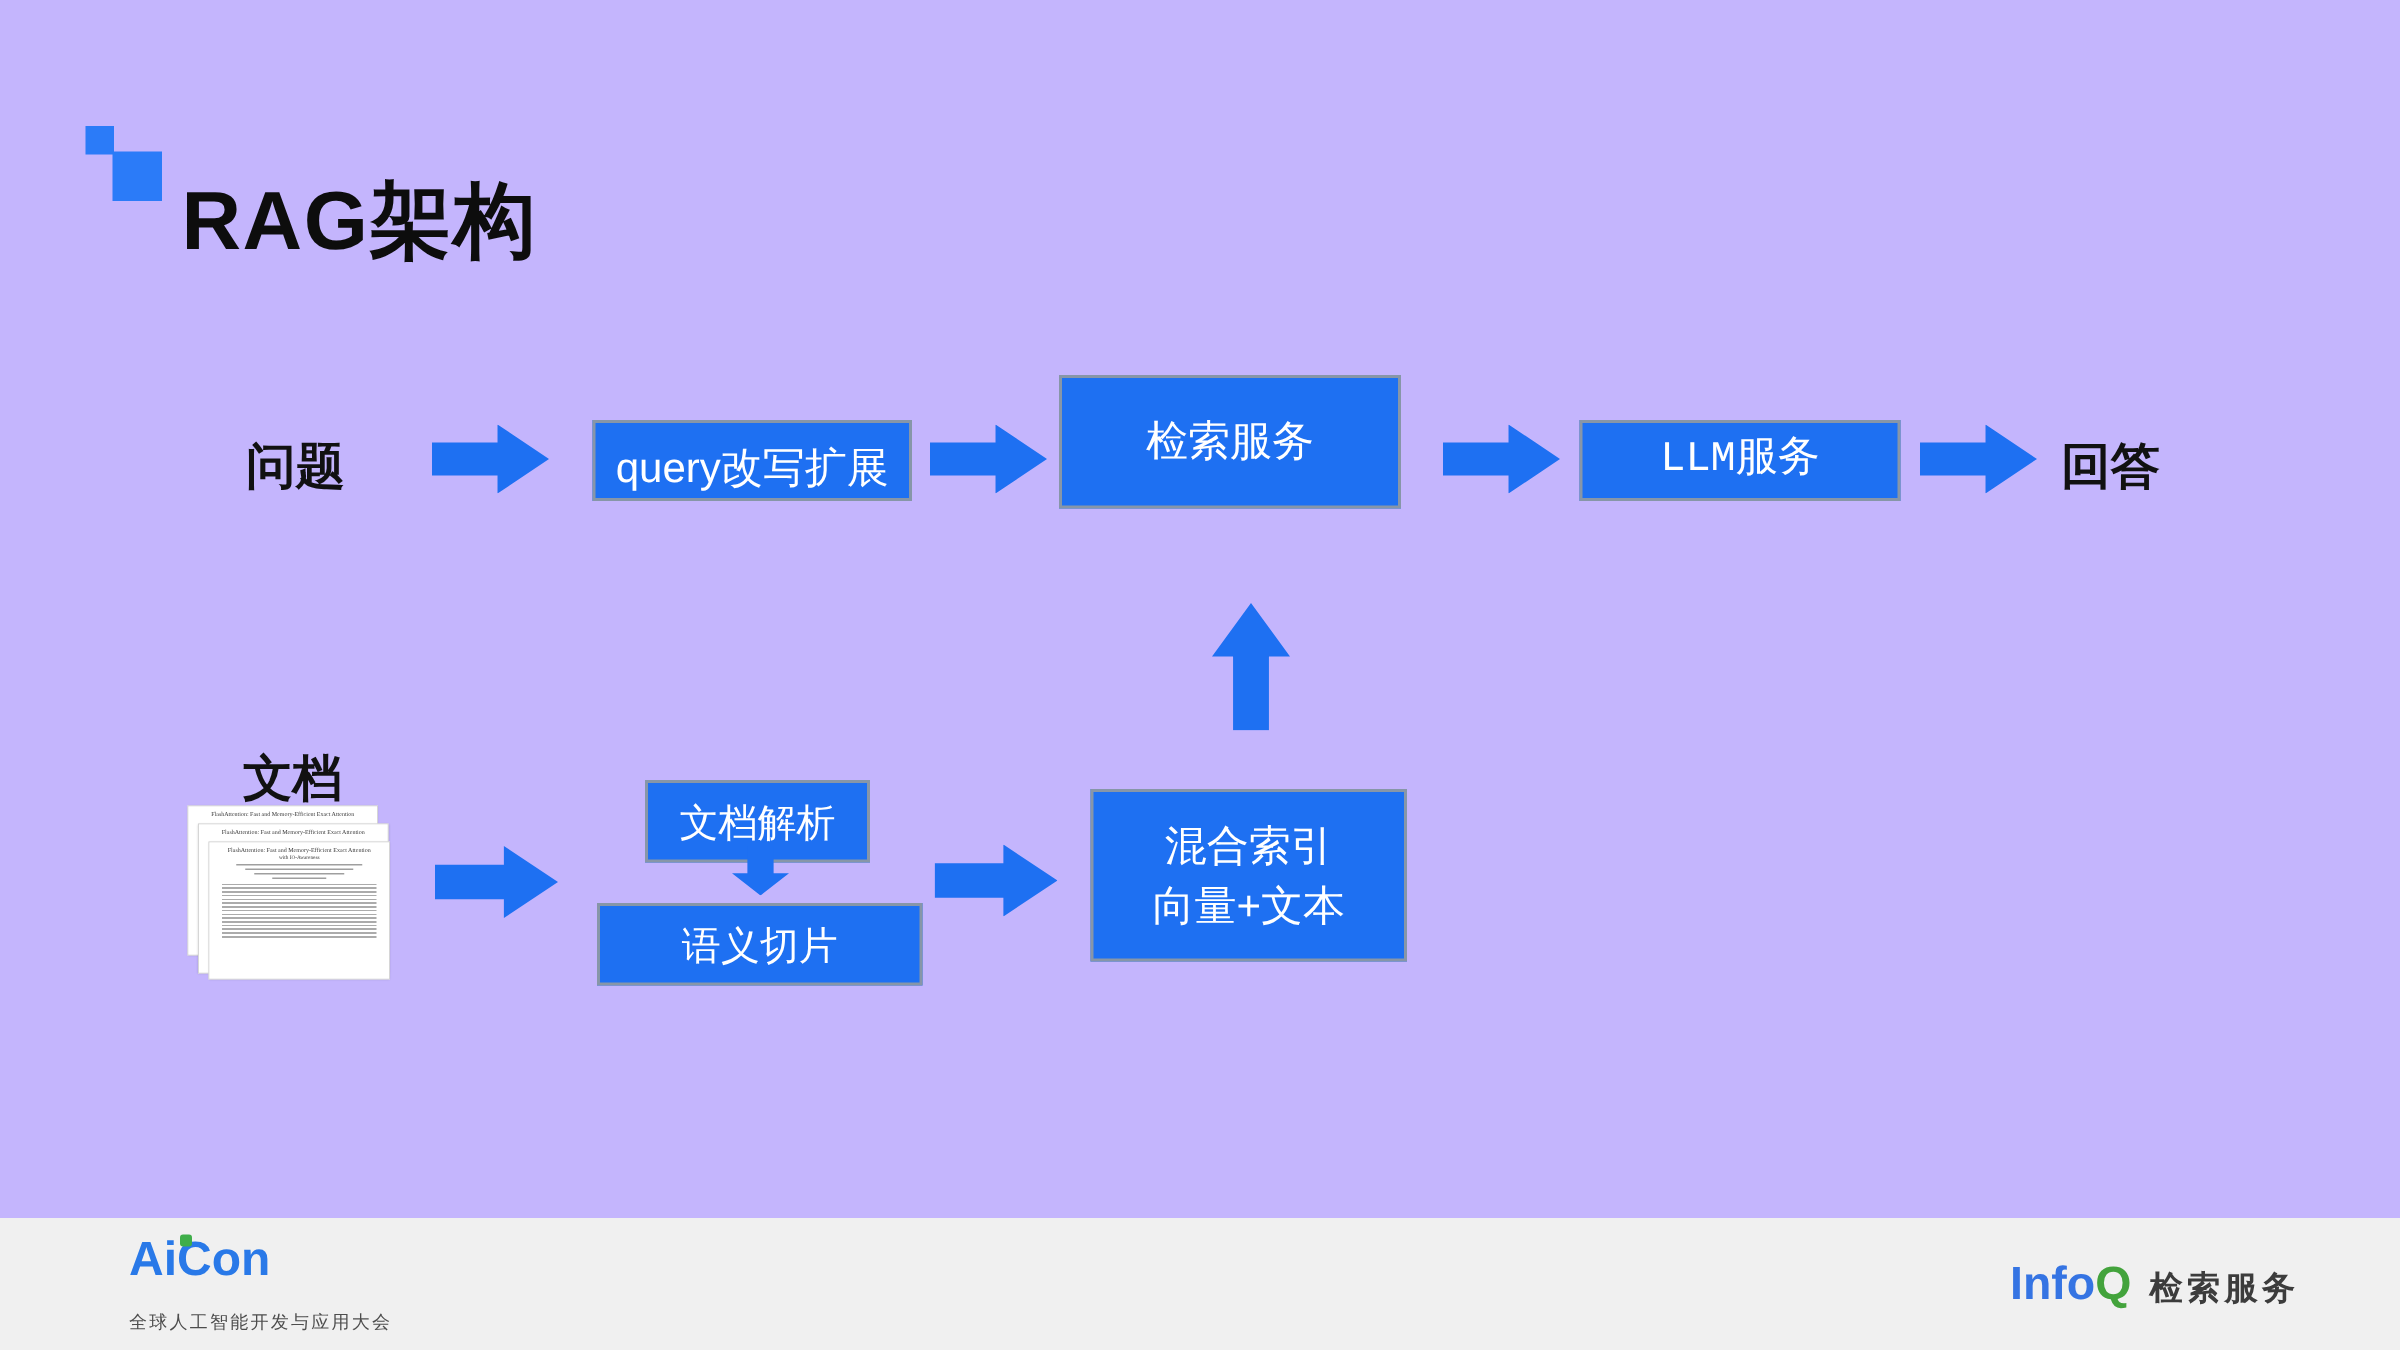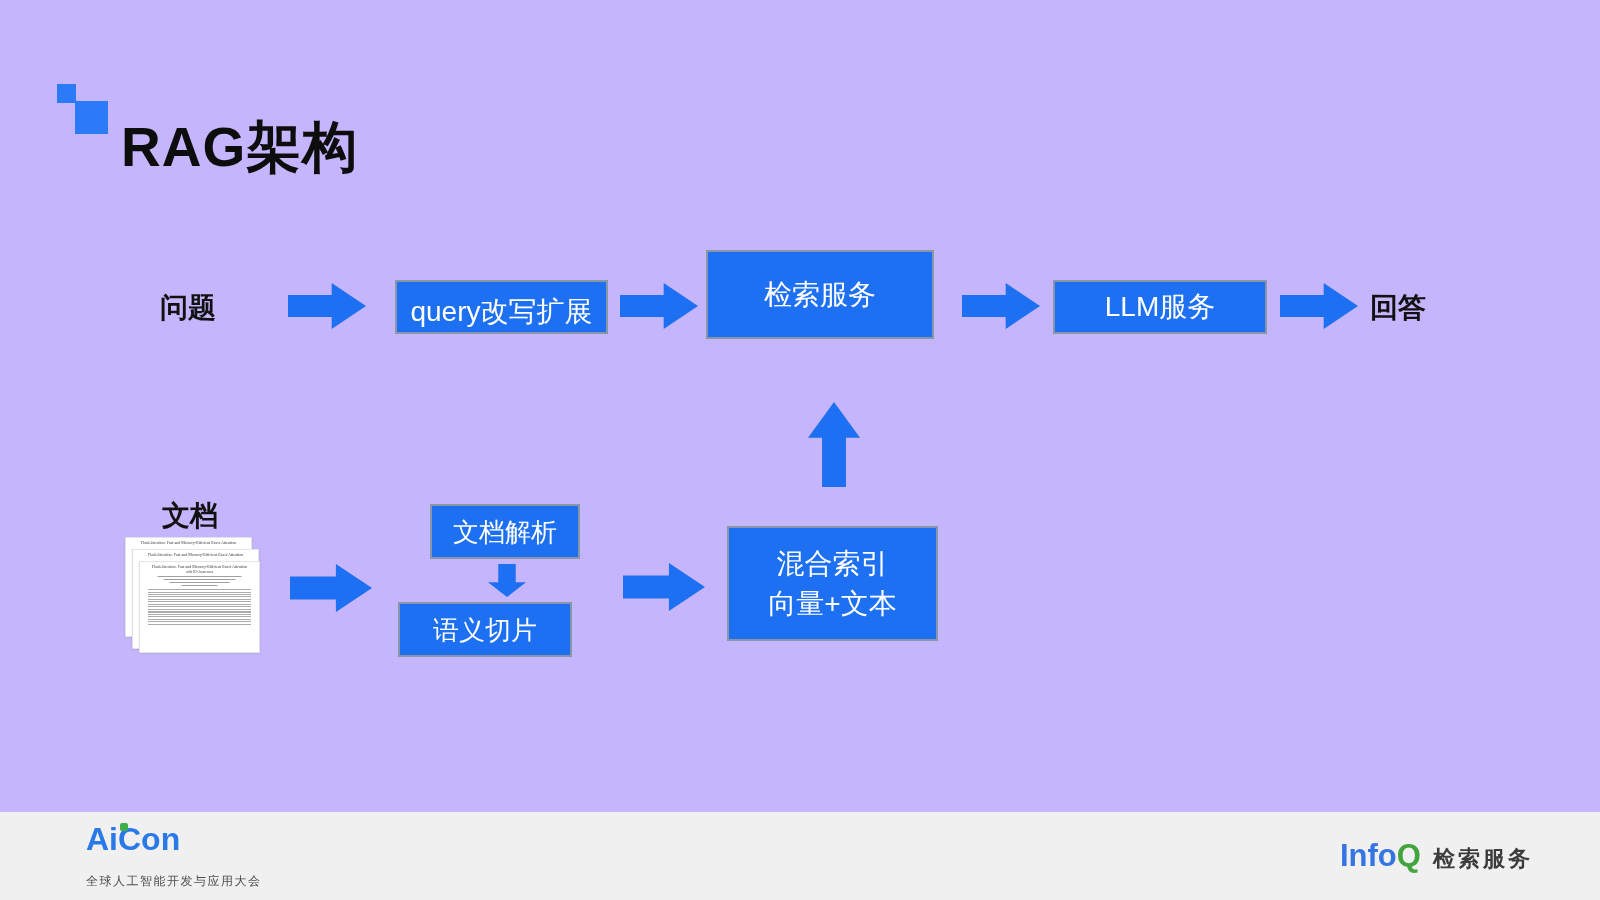--- a/index.html
+++ b/index.html
@@ -17,8 +17,8 @@
   }
   
   .flow-label{
-    position:absolute;font-size:28px;font-weight:600;color:#111;
-    white-space:nowrap;text-align:left;
+    position:absolute;font-size:33px;font-weight:600;color:#111;
+    white-space:nowrap;text-align:right;
   }
   .flow-box{
     position:absolute;background:#1e70f2;border:2px solid #8796a8;

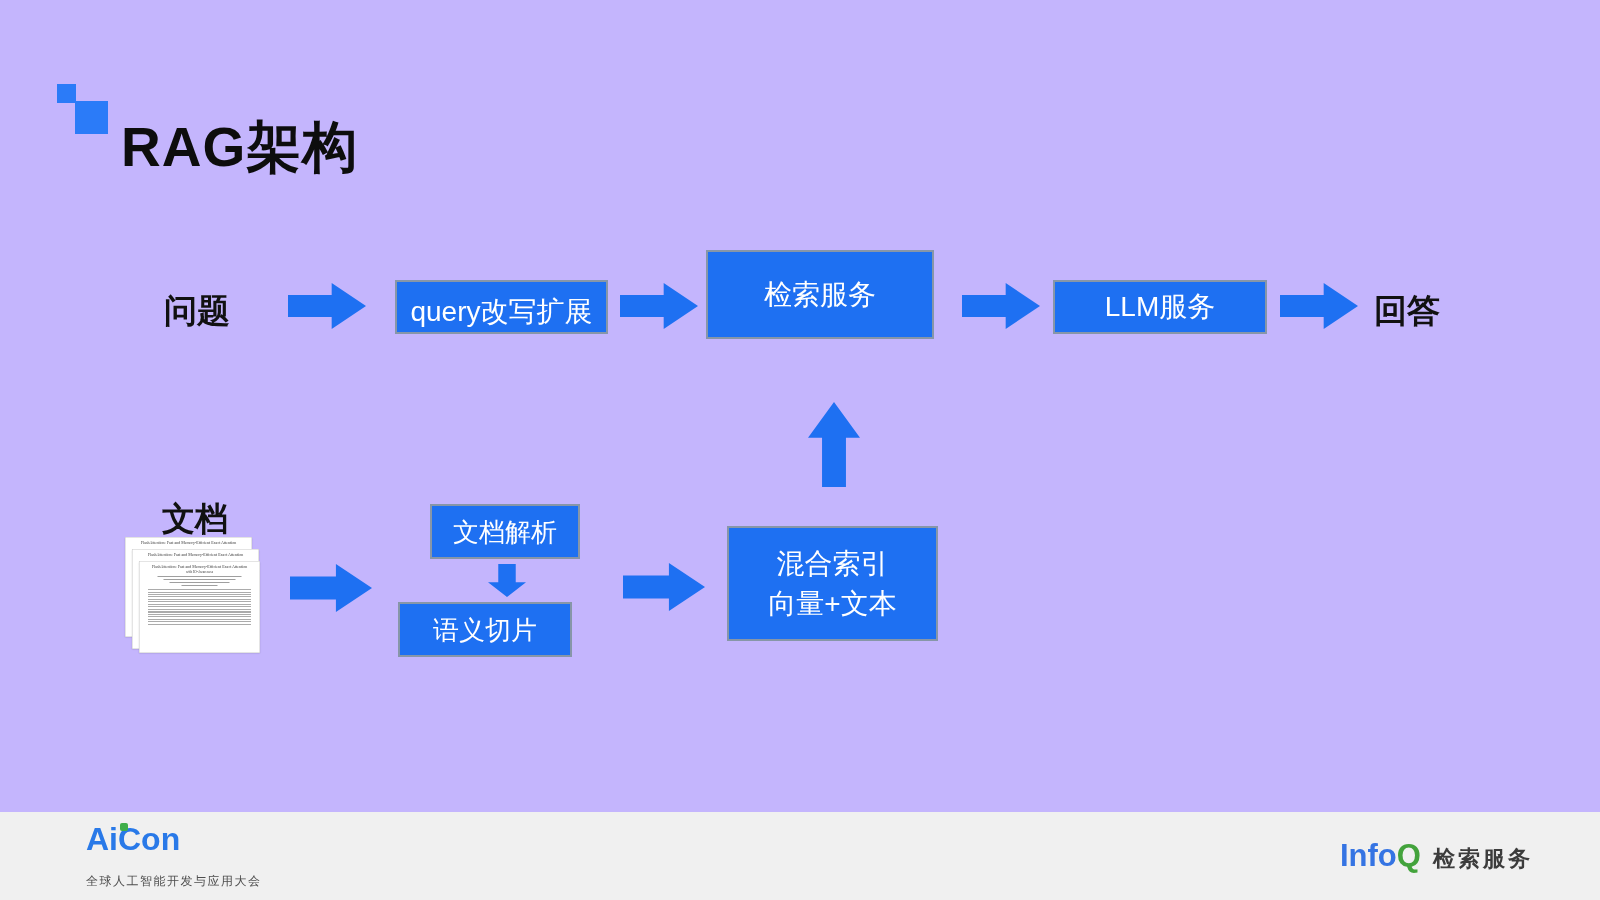--- a/index.html
+++ b/index.html
@@ -46,7 +46,7 @@
   .arr2{left:620px;top:283px;width:78px;height:46px;}
   .box-retrieval{left:706px;top:250px;width:228px;height:89px;font-family:Liberation Serif, serif;}
   .arr3{left:962px;top:283px;width:78px;height:46px;}
-  .box-llm{left:1053px;top:280px;width:214px;height:54px;}
+  .box-llm{left:1053px;top:280px;width:214px;height:54px;font-family:Liberation Mono, monospace;}
   .arr4{left:1280px;top:283px;width:78px;height:46px;}
   .lbl-answer{left:1370px;top:289px;width:70px;}
   .arr-up{left:808px;top:402px;width:52px;height:85px;}

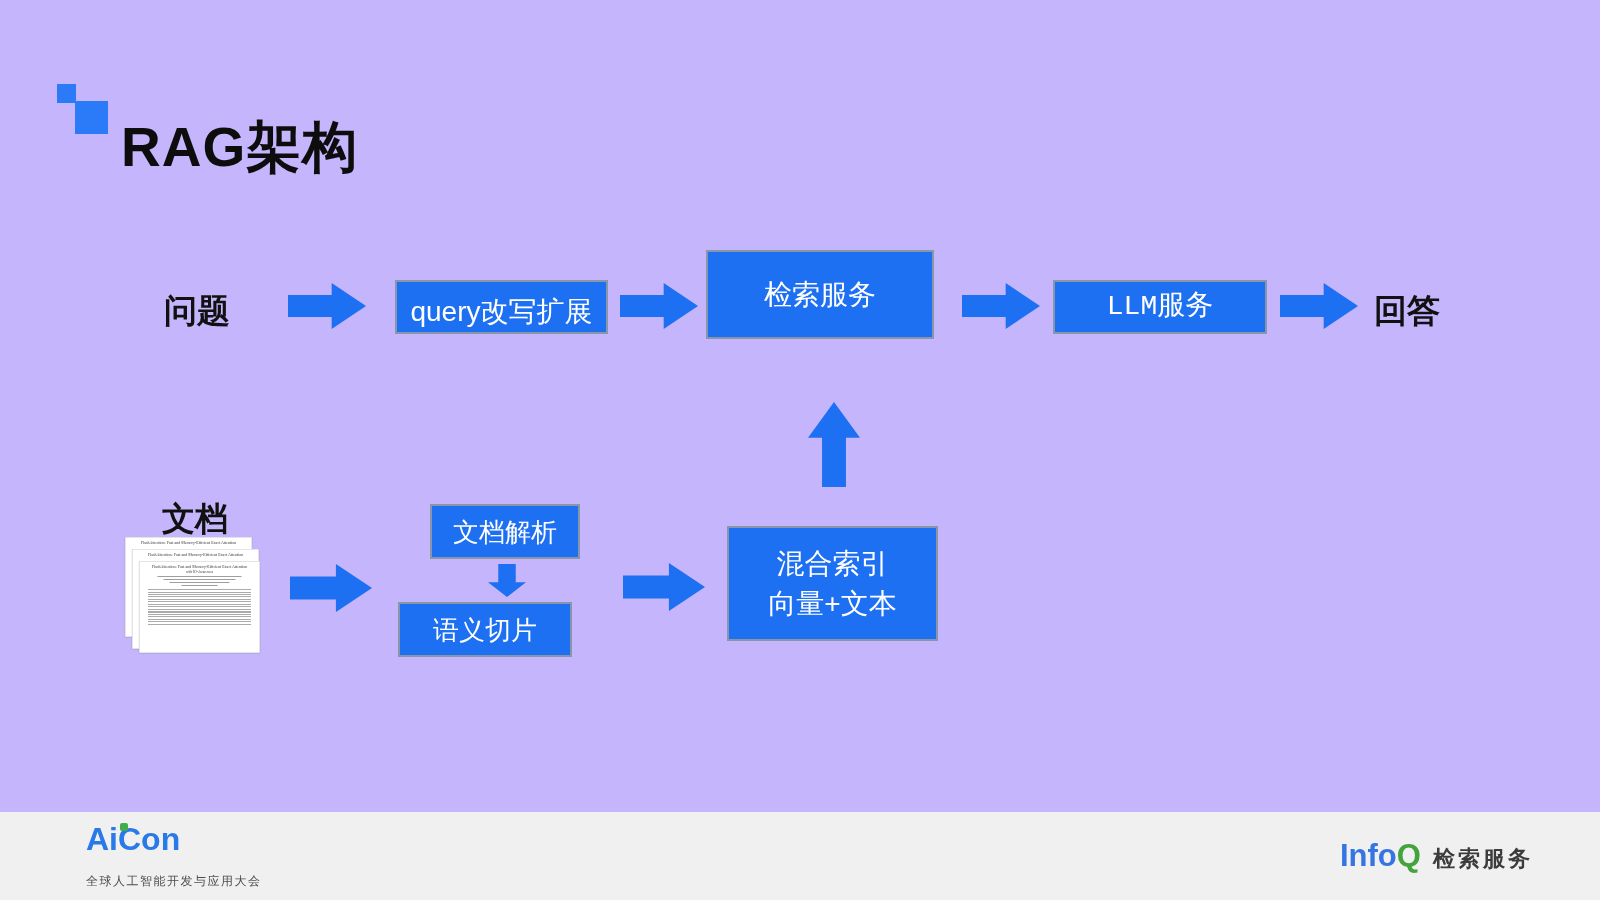--- a/index.html
+++ b/index.html
@@ -53,7 +53,7 @@
   
   .lbl-doc{left:162px;top:497px;width:64px;}
   .arr5{left:290px;top:564px;width:82px;height:48px;}
-  .box-parse{left:430px;top:504px;width:150px;height:55px;}
+  .box-parse{left:430px;top:520px;width:150px;height:55px;}
   .box-parse .line,.box-chunk .line{font-size:26px;}
   .arr-dn{left:488px;top:564px;width:38px;height:33px;}
   .box-chunk{left:398px;top:602px;width:174px;height:55px;}

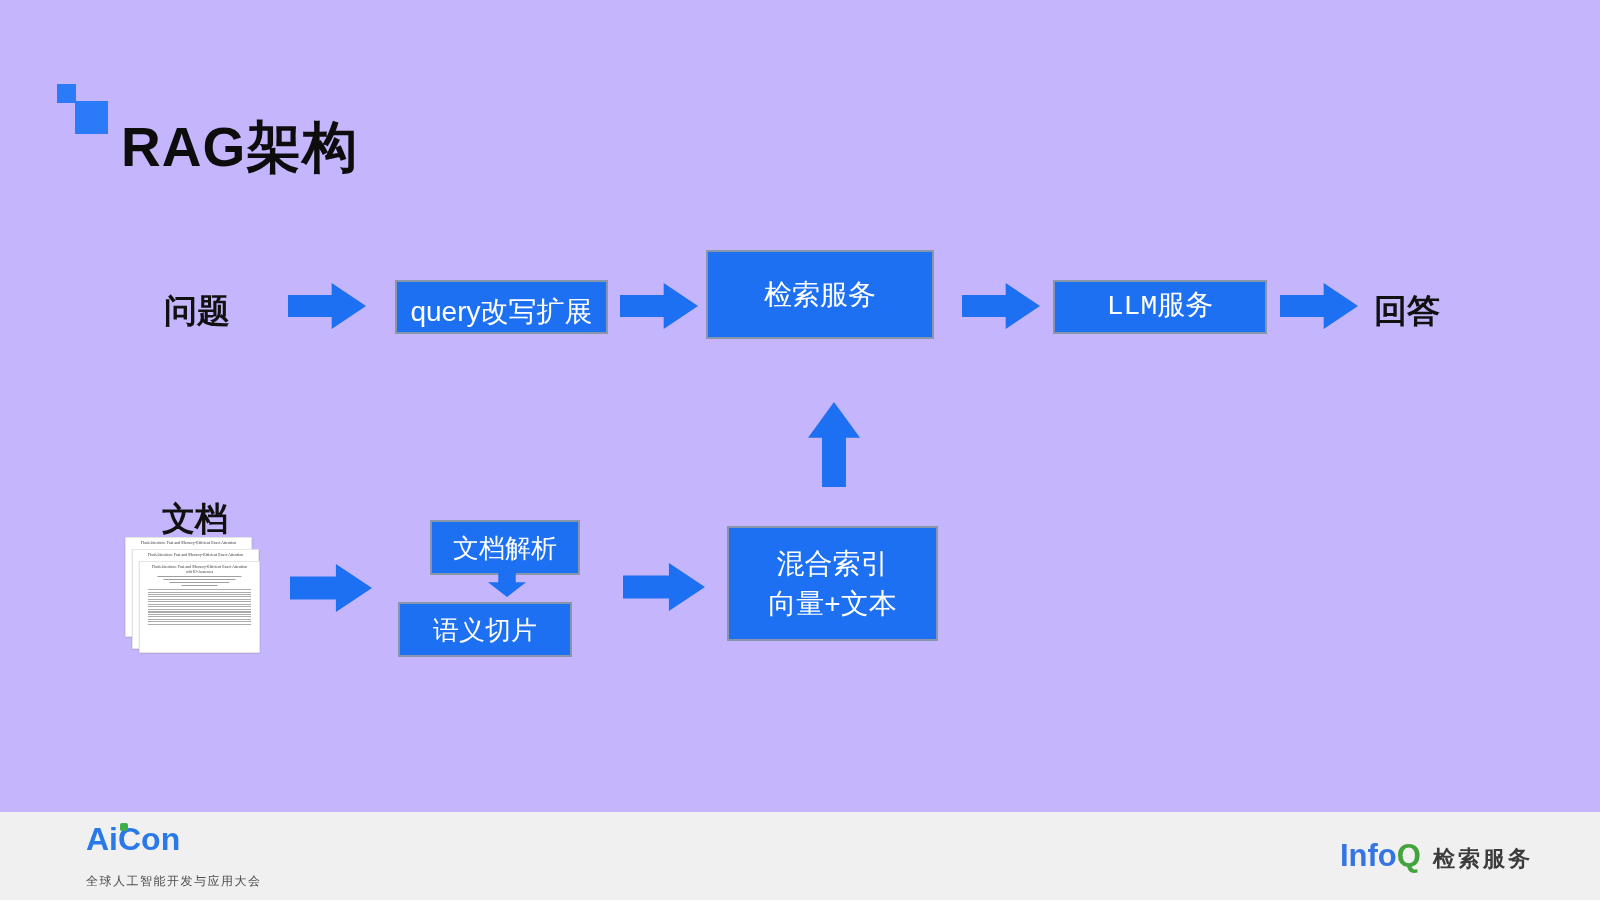--- a/index.html
+++ b/index.html
@@ -56,7 +56,7 @@
   .box-parse{left:430px;top:520px;width:150px;height:55px;}
   .box-parse .line,.box-chunk .line{font-size:26px;}
   .arr-dn{left:488px;top:564px;width:38px;height:33px;}
-  .box-chunk{left:398px;top:602px;width:174px;height:55px;}
+  .box-chunk{left:398px;top:602px;width:217px;height:55px;}
   .arr6{left:623px;top:563px;width:82px;height:48px;}
   .box-index{left:727px;top:526px;width:211px;height:115px;}
   

